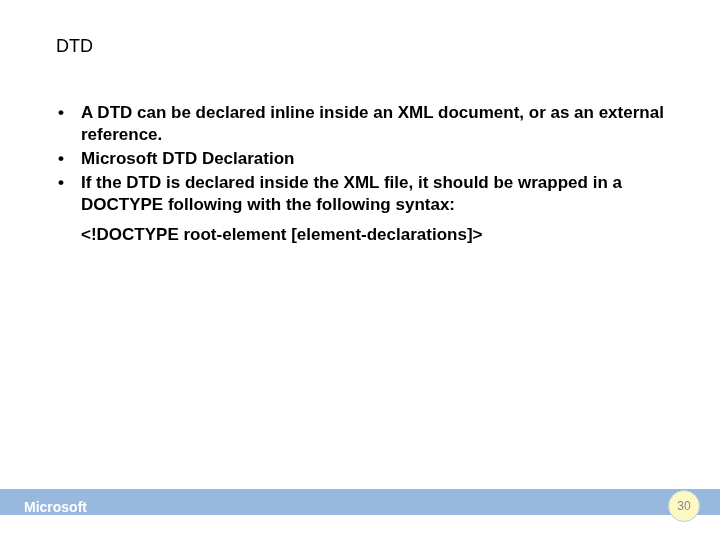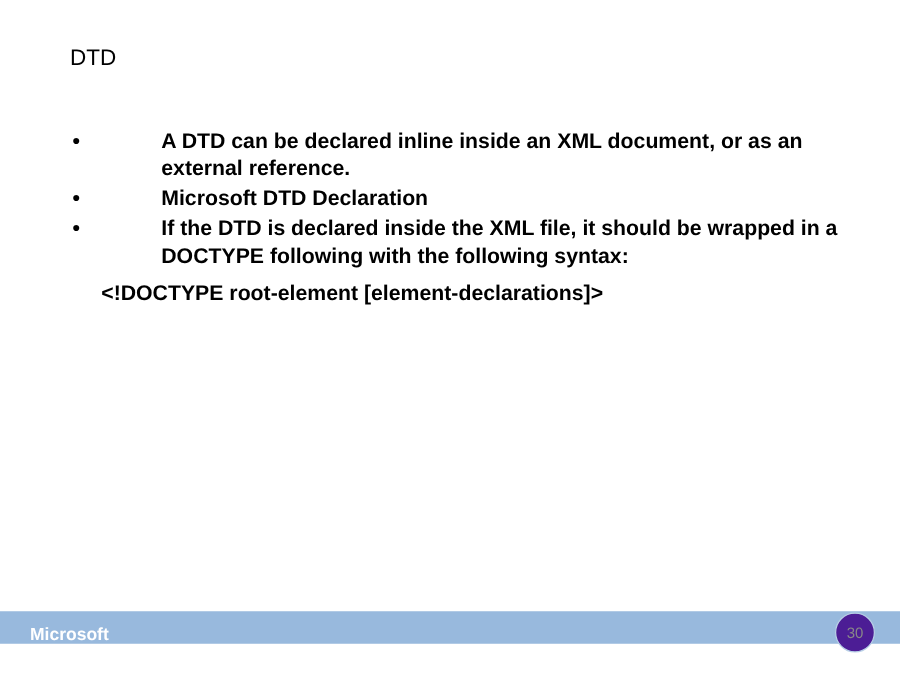--- a/index.html
+++ b/index.html
@@ -49,7 +49,6 @@
     }
     .bullet-text {
       flex: 1;
-      margin-left: 48px;
     }
     .syntax-line {
       display: flex;

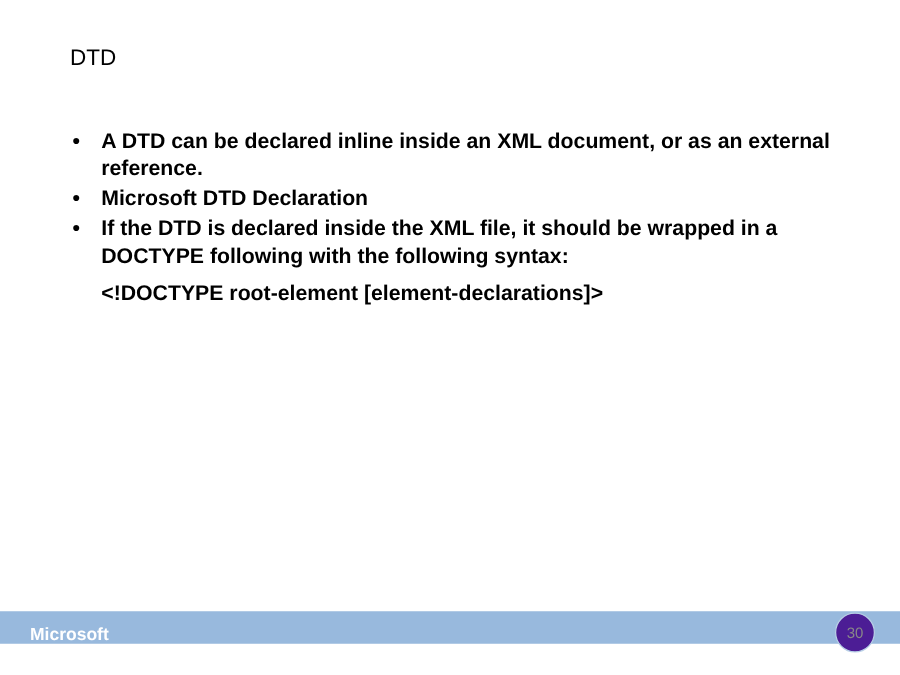--- a/index.html
+++ b/index.html
@@ -87,7 +87,7 @@
       height: 32px;
       border: 1.5px solid #b8cfe6;
       border-radius: 50%;
-      background: #4c1d95;
+      background: #fef9c3;
       display: flex;
       align-items: center;
       justify-content: center;

